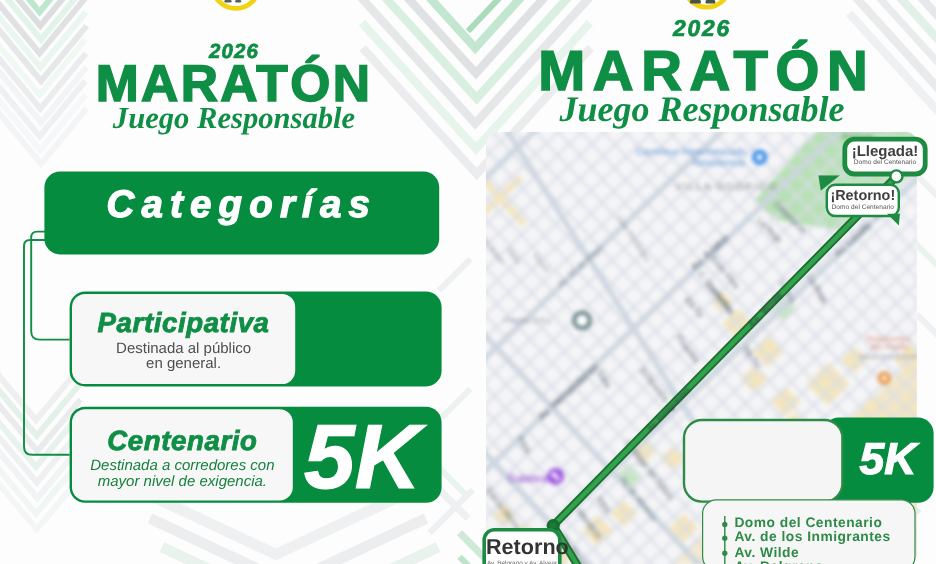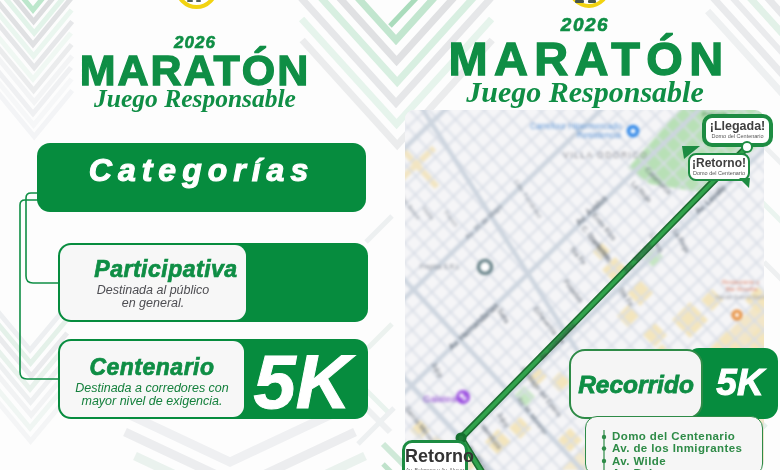--- a/index.html
+++ b/index.html
@@ -84,7 +84,7 @@
 
 <div class="abs" style="left:60px;top:245px;width:186px;height:75px;border-radius:11px;background:#f7f7f7;"></div>
 
-<div class="abs ctr" style="left:60px;top:256px;width:186px;font-size:23px;font-weight:bold;font-style:italic;color:#0f8e45;letter-spacing:0.5px;padding-left:13px;-webkit-text-stroke:0.7px #0f8e45;">Participativa</div>
+<div class="abs ctr" style="left:60px;top:256px;width:186px;font-size:23px;font-weight:bold;font-style:italic;color:#0f8e45;letter-spacing:0.5px;-webkit-text-stroke:0.7px #0f8e45;">Participativa</div>
 
 <div class="abs ctr" style="left:60px;top:284px;width:186px;font-size:12.5px;font-style:italic;color:#4e4e53;line-height:13px;">Destinada al público<br>en general.</div>
 

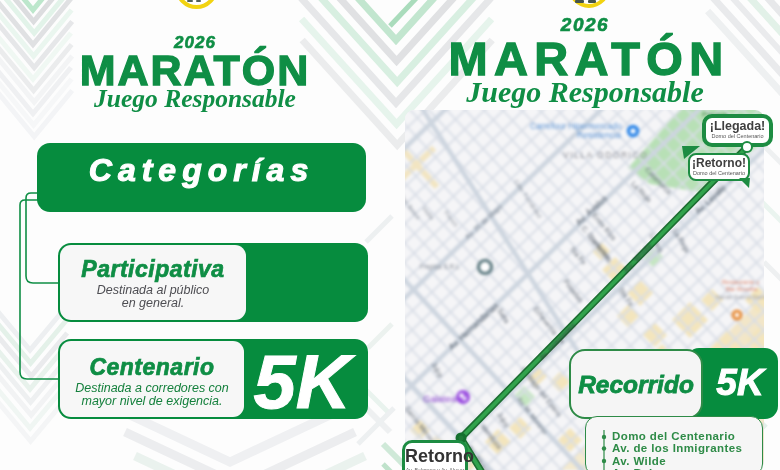--- a/index.html
+++ b/index.html
@@ -86,7 +86,7 @@
 
 <div class="abs ctr" style="left:60px;top:256px;width:186px;font-size:23px;font-weight:bold;font-style:italic;color:#0f8e45;letter-spacing:0.5px;-webkit-text-stroke:0.7px #0f8e45;">Participativa</div>
 
-<div class="abs ctr" style="left:60px;top:284px;width:186px;font-size:12.5px;font-style:italic;color:#4e4e53;line-height:13px;">Destinada al público<br>en general.</div>
+<div class="abs ctr" style="left:60px;top:284px;width:186px;font-size:12.5px;color:#4e4e53;line-height:13px;">Destinada al público<br>en general.</div>
 
 
 <div class="abs" style="left:58px;top:339px;width:310px;height:80px;border-radius:13px;background:#068c3e;"></div>

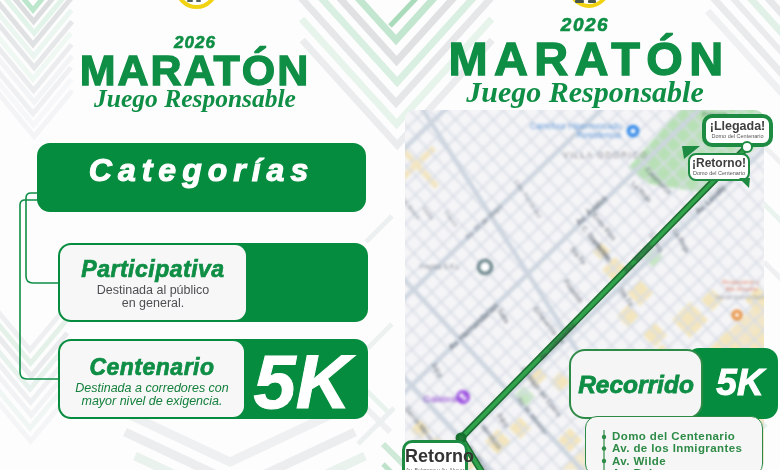--- a/index.html
+++ b/index.html
@@ -415,7 +415,6 @@
 
 <div class="abs" style="left:569px;top:349px;width:134px;height:70px;background:#f5f5f5;border:2px solid #2e8b47;border-radius:16px;box-sizing:border-box;"></div>
 
-<div class="abs ctr" style="left:569px;top:371px;width:134px;font-size:24.5px;font-weight:bold;font-style:italic;color:#0f8e45;-webkit-text-stroke:0.8px #0f8e45;">Recorrido</div>
 
 <div class="abs" style="left:585px;top:416px;width:178px;height:60px;background:#f6f6f6;border:1.5px solid #2e8b47;border-radius:12px;box-sizing:border-box;"></div>
 

